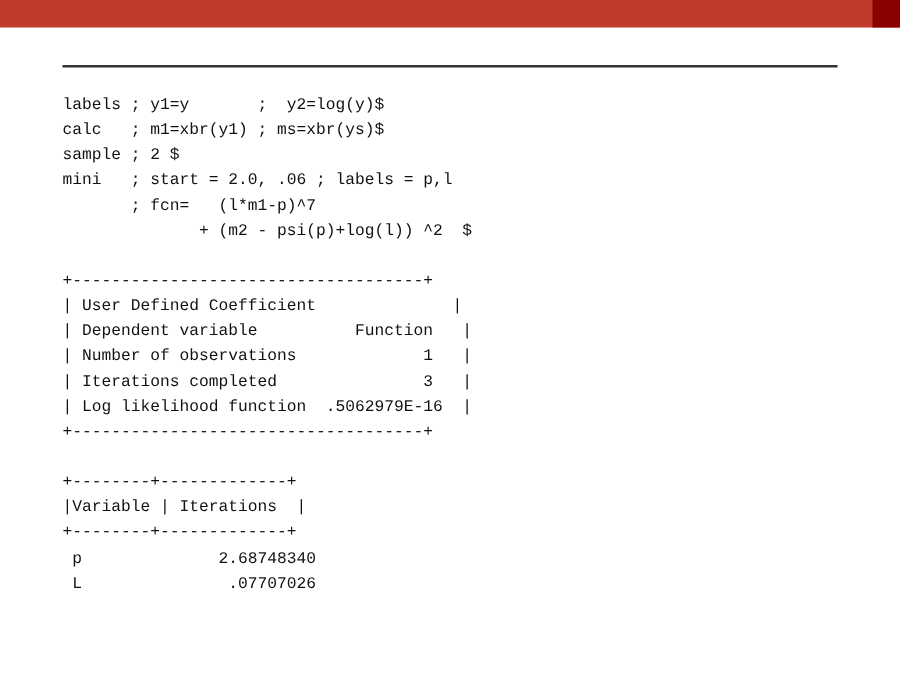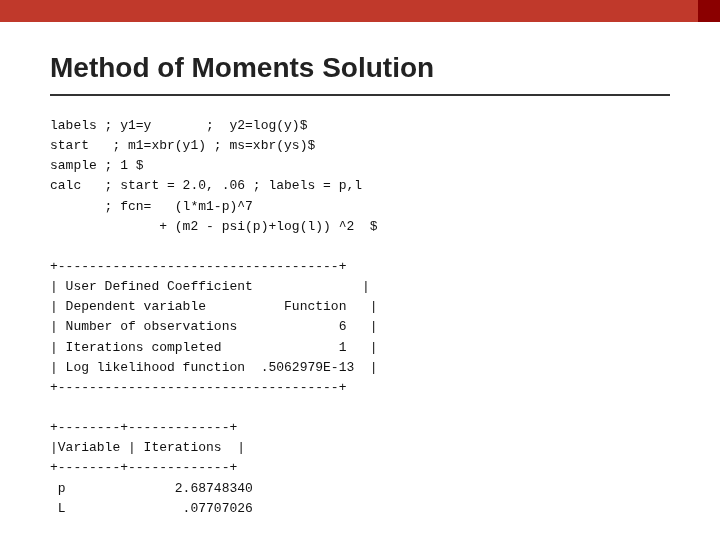--- a/index.html
+++ b/index.html
@@ -66,7 +66,6 @@
 </div>
 
 <div class="page-content">
-  <h1 class="page-title">Method of Moments Solution</h1>
   <hr class="divider">
 
   <div class="code-block"><span>labels ; y1=y       ;  y2=log(y)$</span>

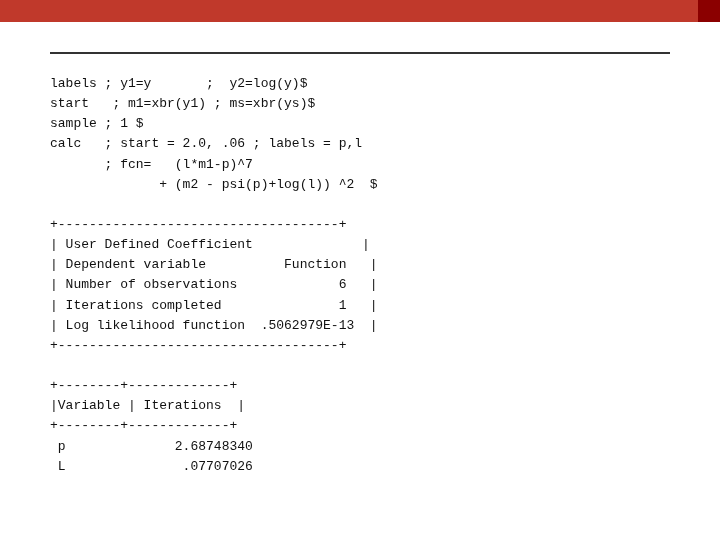--- a/index.html
+++ b/index.html
@@ -69,7 +69,7 @@
   <hr class="divider">
 
   <div class="code-block"><span>labels ; y1=y       ;  y2=log(y)$</span>
-<span>start   ; m1=xbr(y1) ; ms=xbr(ys)$</span>
+<span>calc   ; m1=xbr(y1) ; ms=xbr(ys)$</span>
 <span>sample ; 1 $</span>
 <span>calc   ; start = 2.0, .06 ; labels = p,l</span>
 <span>       ; fcn=   (l*m1-p)^7</span>

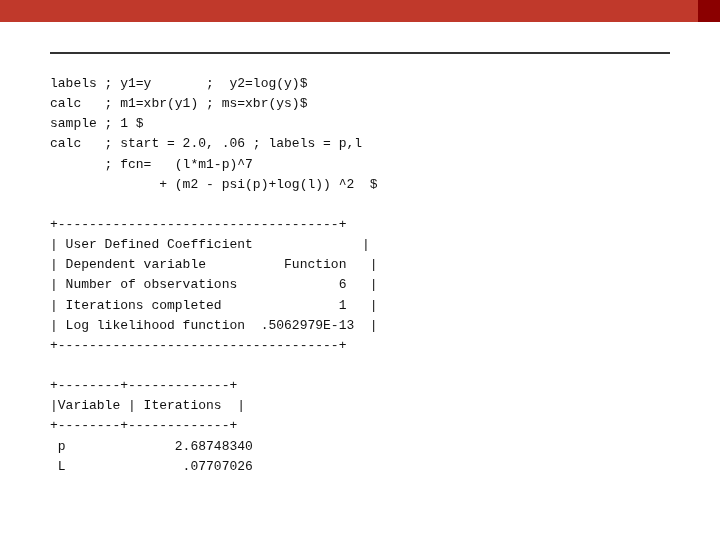--- a/index.html
+++ b/index.html
@@ -70,7 +70,7 @@
 
   <div class="code-block"><span>labels ; y1=y       ;  y2=log(y)$</span>
 <span>calc   ; m1=xbr(y1) ; ms=xbr(ys)$</span>
-<span>sample ; 1 $</span>
+<span>sample ; 2 $</span>
 <span>calc   ; start = 2.0, .06 ; labels = p,l</span>
 <span>       ; fcn=   (l*m1-p)^7</span>
 <span>              + (m2 - psi(p)+log(l)) ^2  $</span>

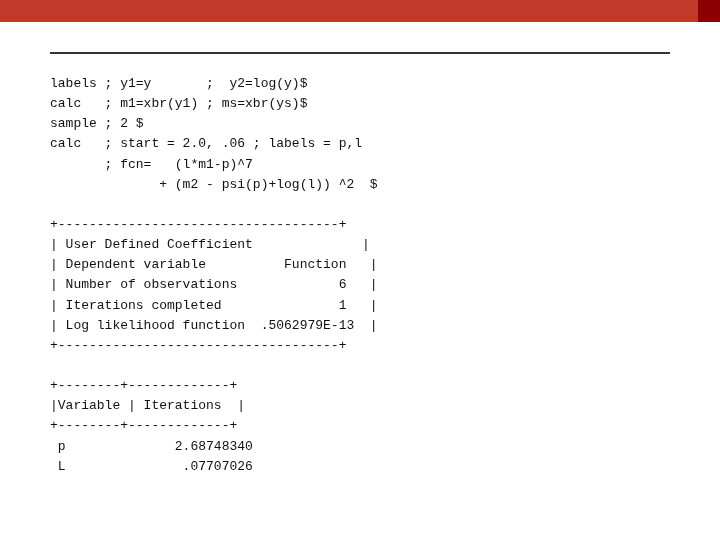--- a/index.html
+++ b/index.html
@@ -71,7 +71,7 @@
   <div class="code-block"><span>labels ; y1=y       ;  y2=log(y)$</span>
 <span>calc   ; m1=xbr(y1) ; ms=xbr(ys)$</span>
 <span>sample ; 2 $</span>
-<span>calc   ; start = 2.0, .06 ; labels = p,l</span>
+<span>mini   ; start = 2.0, .06 ; labels = p,l</span>
 <span>       ; fcn=   (l*m1-p)^7</span>
 <span>              + (m2 - psi(p)+log(l)) ^2  $</span>
 

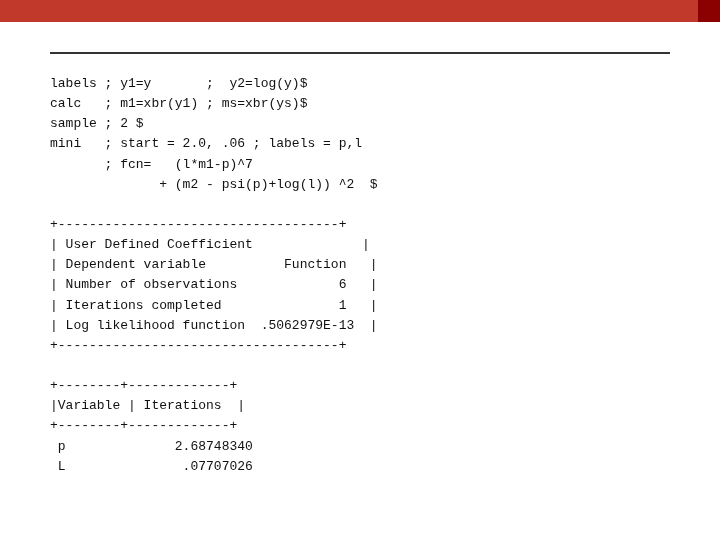--- a/index.html
+++ b/index.html
@@ -78,7 +78,7 @@
 <span>+------------------------------------+</span>
 <span>| User Defined Coefficient              |</span>
 <span>| Dependent variable          Function   |</span>
-<span>| Number of observations             6   |</span>
+<span>| Number of observations             1   |</span>
 <span>| Iterations completed               1   |</span>
 <span>| Log likelihood function  .5062979E-13  |</span>
 <span>+------------------------------------+</span>

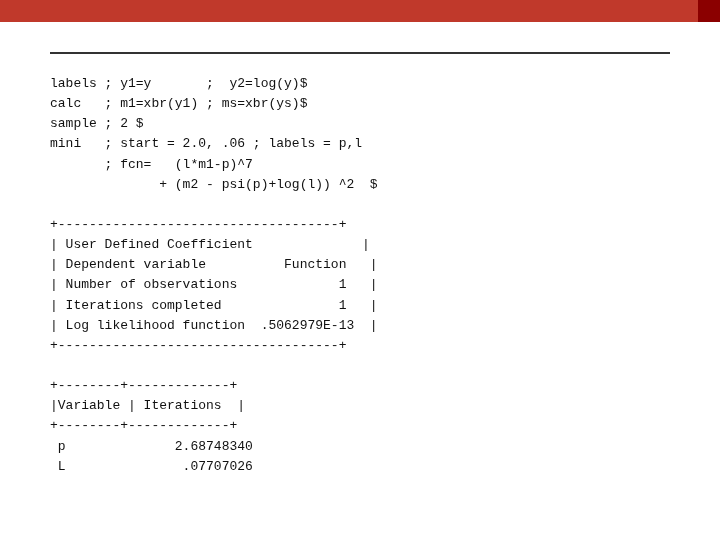--- a/index.html
+++ b/index.html
@@ -79,7 +79,7 @@
 <span>| User Defined Coefficient              |</span>
 <span>| Dependent variable          Function   |</span>
 <span>| Number of observations             1   |</span>
-<span>| Iterations completed               1   |</span>
+<span>| Iterations completed               3   |</span>
 <span>| Log likelihood function  .5062979E-13  |</span>
 <span>+------------------------------------+</span>
 

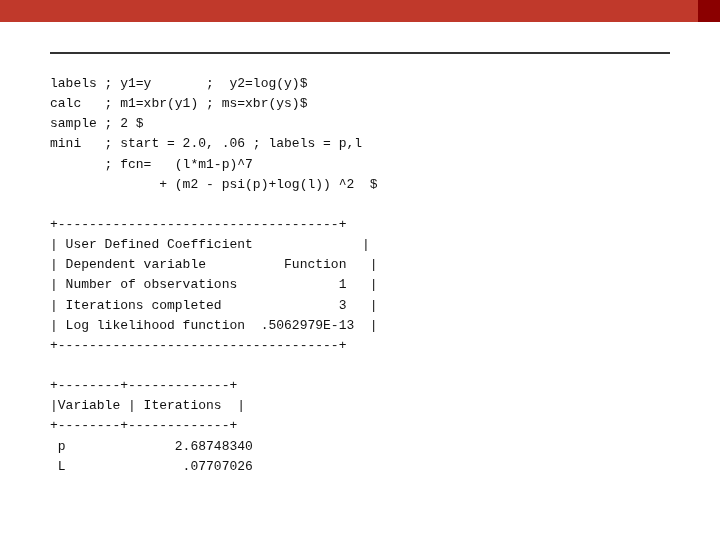--- a/index.html
+++ b/index.html
@@ -80,7 +80,7 @@
 <span>| Dependent variable          Function   |</span>
 <span>| Number of observations             1   |</span>
 <span>| Iterations completed               3   |</span>
-<span>| Log likelihood function  .5062979E-13  |</span>
+<span>| Log likelihood function  .5062979E-16  |</span>
 <span>+------------------------------------+</span>
 
 <span>+--------+-------------+</span>

